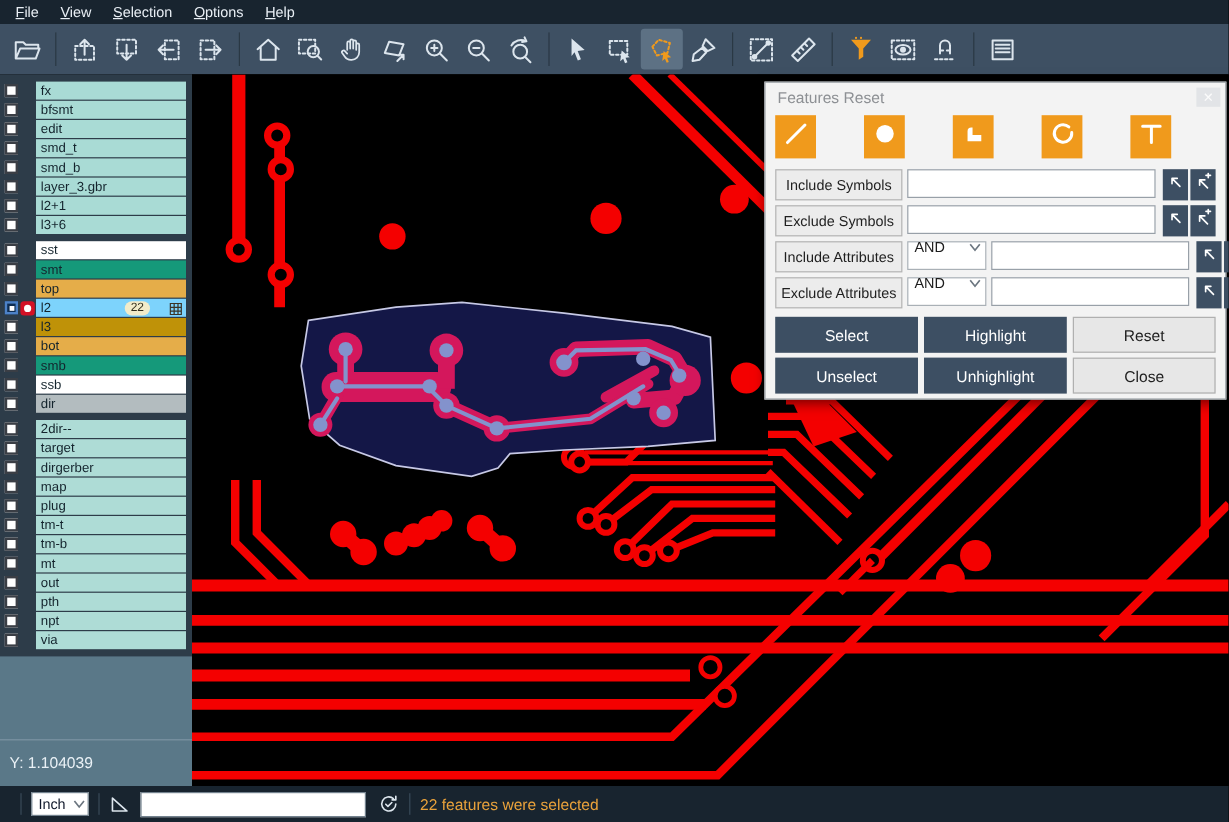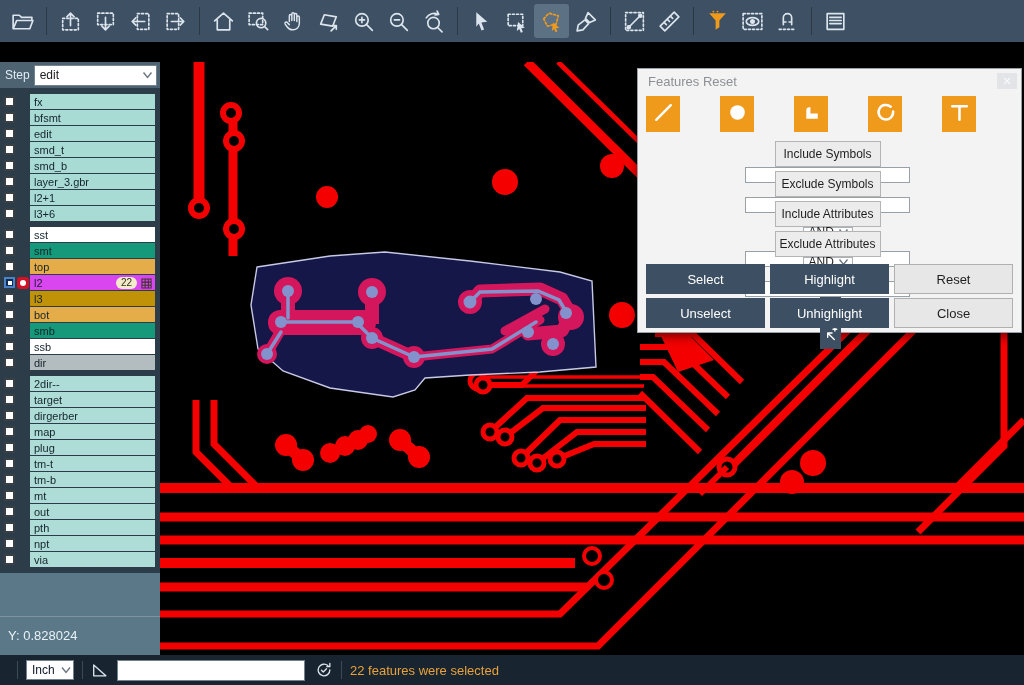--- a/index.html
+++ b/index.html
@@ -75,6 +75,13 @@
 
 <div id="app" style="--menubar: #18242f; --toolbar: #3e5063; --ticon: #dce5ed; --sidebar: #2d3c49; --step: #4e6372; --coords: #5a7888; --orange: #f09a1c; --navy: #3d4f63; --msg: #e9a23b; --trace: #f40000; --crimson: #d4175c; --peri: #8392cc; --selfill: #141747; --selstroke: #c7c9e6;">
 
+  <div class="menubar" id="menubar">
+      <div class="menu-item"><u>F</u>ile</div>
+      <div class="menu-item"><u>V</u>iew</div>
+      <div class="menu-item"><u>S</u>election</div>
+      <div class="menu-item"><u>O</u>ptions</div>
+      <div class="menu-item"><u>H</u>elp</div>
+    </div>
 
   <div class="toolbar" id="toolbar">
       <div class="tbtn">

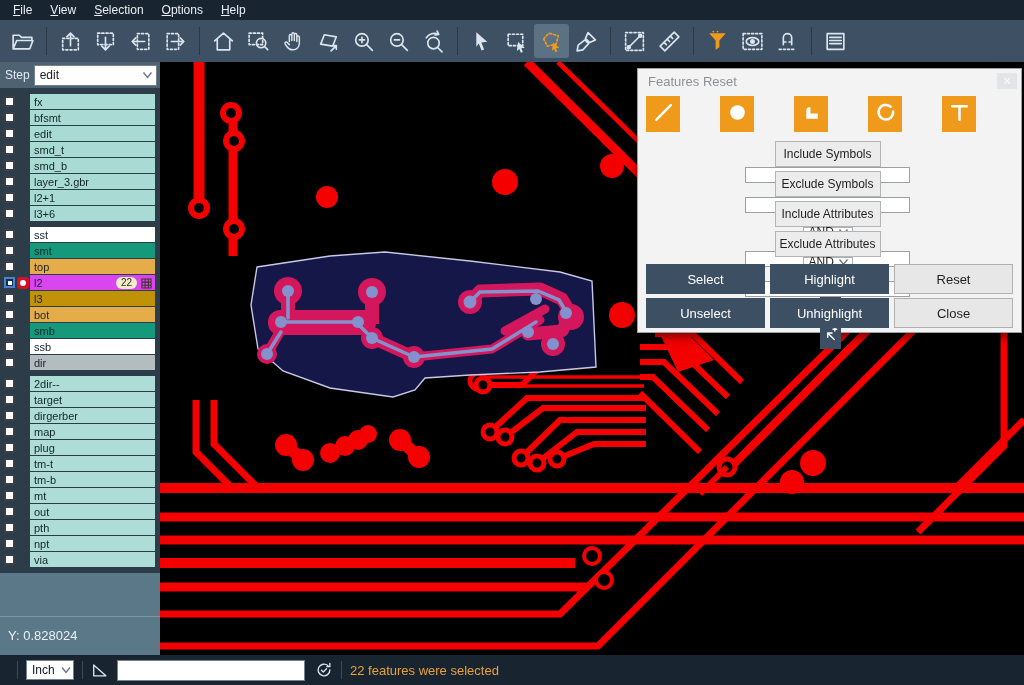--- a/index.html
+++ b/index.html
@@ -271,17 +271,6 @@
 
   <div class="main">
     <div class="sidebar">
-      <div class="steprow">
-        <span class="step-label">Step</span>
-        <div class="step-combo">
-          <span>edit</span>
-          <span>
-            <svg width="11" height="8" viewBox="0 0 10 8">
-                <path d="M1 1.5 5 6.5 9 1.5" stroke="#6c7680" fill="none" stroke-width="1.4"></path>
-              </svg>
-          </span>
-        </div>
-      </div>
       <div class="rows" id="layer-rows">
           <div class="lgroup">
             <div class="lrow">

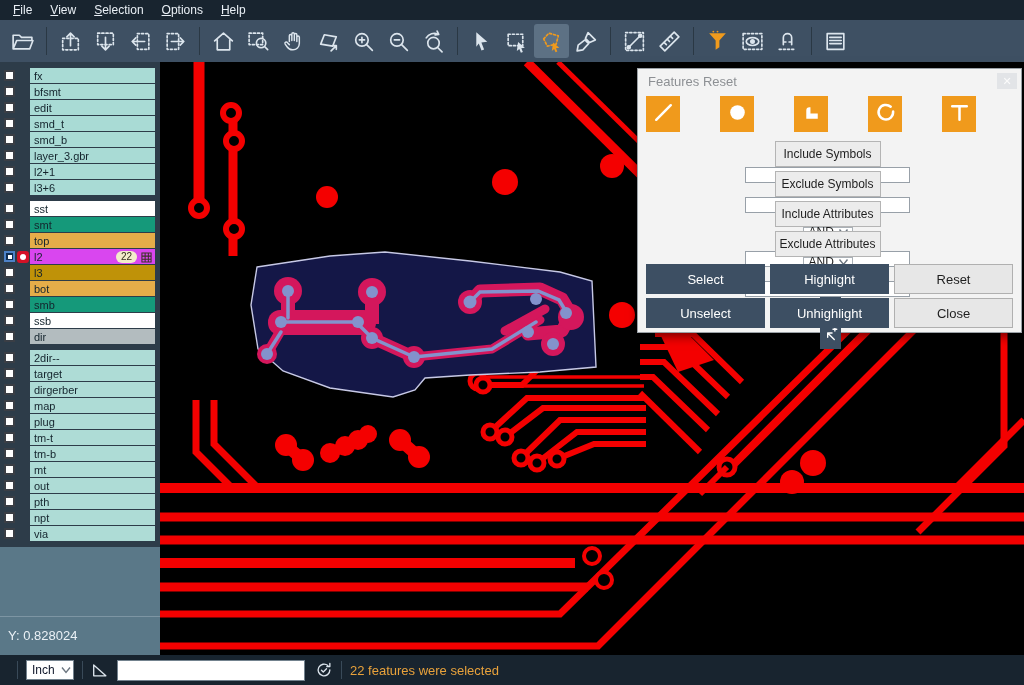--- a/index.html
+++ b/index.html
@@ -53,7 +53,7 @@
   .fbtn.navy { background:var(--navy,#3d4f63); }
   .fbtn.gap { margin-left:9px; }
   .profile { margin-left:auto; width:94px; height:32px; background:#fff; border:1px solid #a9b0b6; display:flex; align-items:center; justify-content:space-between; padding:0 5px 0 7px; font-size:14px; color:#1d1d1d; }
-  .frow { display:flex; align-items:center; margin:4px 8px; height:26px;flex-direction:column; }
+  .frow { display:flex; align-items:flex-start; margin:4px 8px; height:26px; }
   .flabel { width:106px; height:26px; background:#ececec; border:1px solid #b4b4b4; font-size:12px; color:#1f1f1f; display:flex; align-items:center; justify-content:center; flex:none; margin-right:4px; }
   .fop { width:50px; height:24px; background:#fff; border:1px solid #a9b0b6; font-size:12px; color:#1d1d1d; display:flex; align-items:center; justify-content:space-between; padding:0 3px 15px 5px; flex:none; margin-right:4px; }
   .finput { flex:1; height:24px; background:#fff; border:1px solid #98a0a8; margin-right:4px; font-size:12px; padding:0 4px; outline:none; }

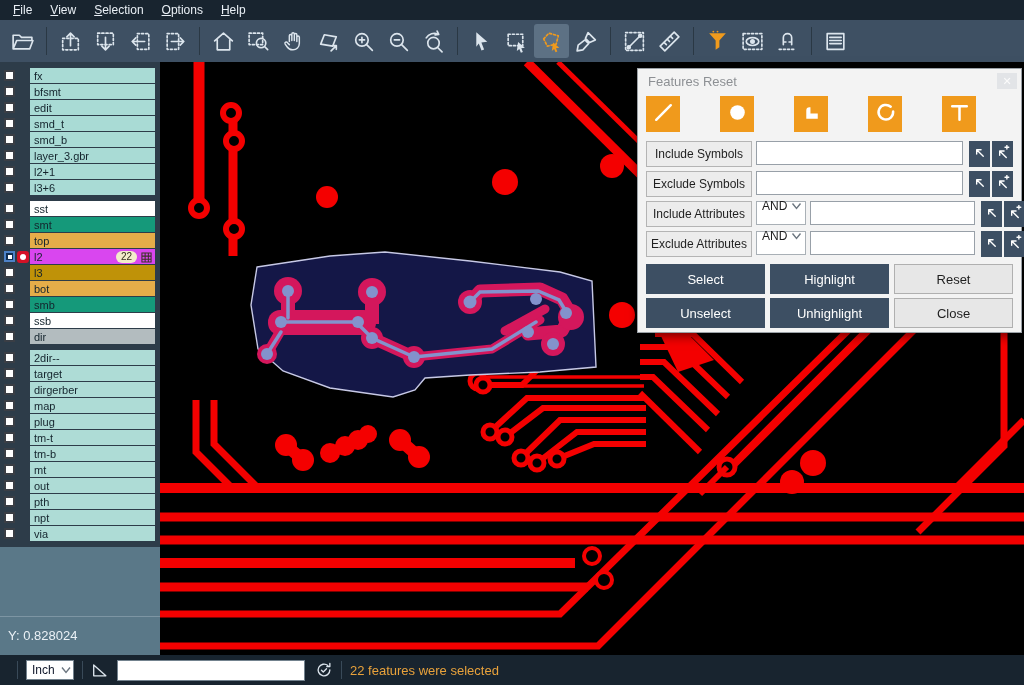--- a/index.html
+++ b/index.html
@@ -55,7 +55,7 @@
   .profile { margin-left:auto; width:94px; height:32px; background:#fff; border:1px solid #a9b0b6; display:flex; align-items:center; justify-content:space-between; padding:0 5px 0 7px; font-size:14px; color:#1d1d1d; }
   .frow { display:flex; align-items:flex-start; margin:4px 8px; height:26px; }
   .flabel { width:106px; height:26px; background:#ececec; border:1px solid #b4b4b4; font-size:12px; color:#1f1f1f; display:flex; align-items:center; justify-content:center; flex:none; margin-right:4px; }
-  .fop { width:50px; height:24px; background:#fff; border:1px solid #a9b0b6; font-size:12px; color:#1d1d1d; display:flex; align-items:center; justify-content:space-between; padding:0 3px 15px 5px; flex:none; margin-right:4px; }
+  .fop { width:66px; height:24px; background:#fff; border:1px solid #a9b0b6; font-size:12px; color:#1d1d1d; display:flex; align-items:center; justify-content:space-between; padding:0 3px 15px 5px; flex:none; margin-right:4px; }
   .finput { flex:1; height:24px; background:#fff; border:1px solid #98a0a8; margin-right:4px; font-size:12px; padding:0 4px; outline:none; }
   .abtn { width:21px; height:26px; background:var(--navy,#3d4f63); color:#fff; display:flex; align-items:center; justify-content:center; flex:none; margin-left:2px; }
   .actions { display:grid; grid-template-columns:1fr 1fr 1fr; gap:4px 5px; margin:7px 8px 0; }

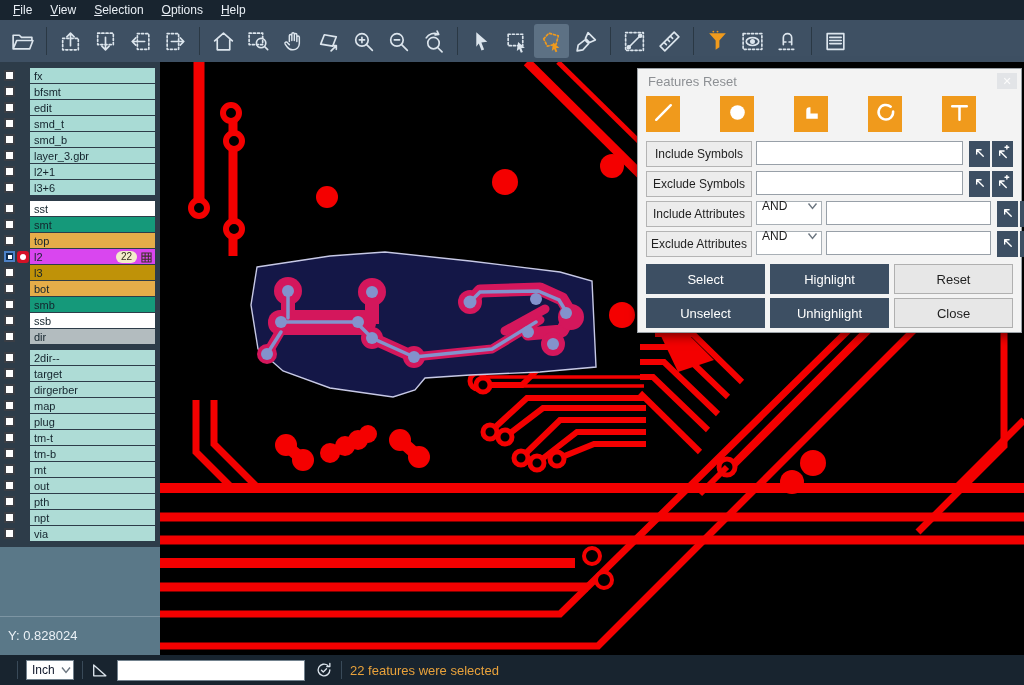--- a/index.html
+++ b/index.html
@@ -368,7 +368,7 @@
                 <span class="cb sel"></span>
                 <span class="dot"></span>
               </div>
-              <div class="lbar" style="background: #d946ef;">
+              <div class="lbar" style="background: #7dd3fc; gap: 12px;">
                 <span>l2</span>
                 <span class="badge">22</span>
                 <span class="gridico">

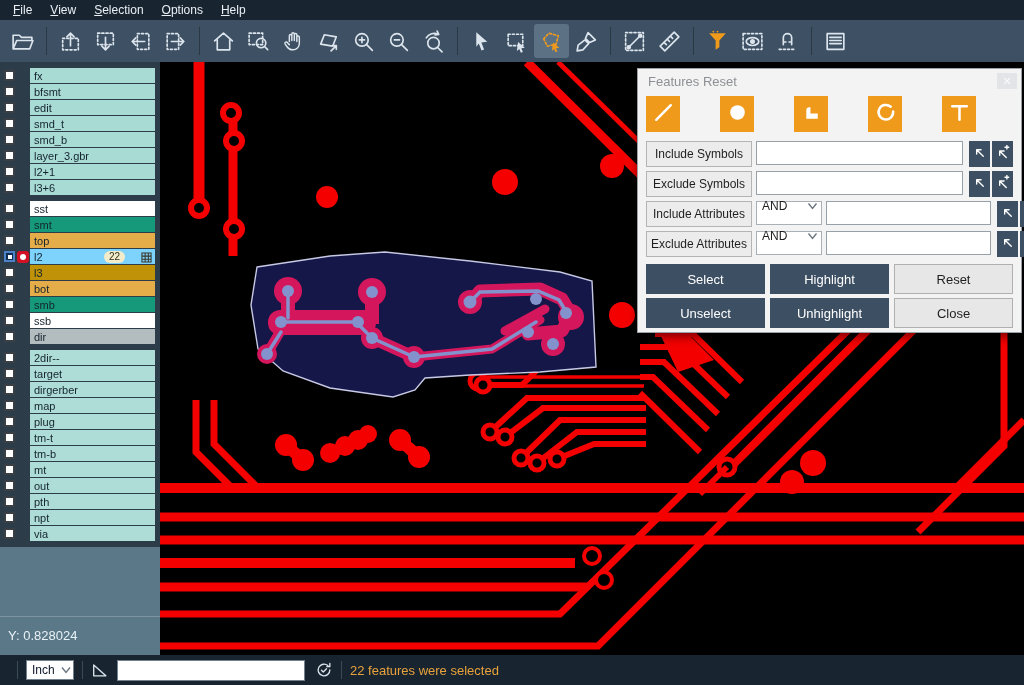--- a/index.html
+++ b/index.html
@@ -520,7 +520,7 @@
         </div>
       <div class="coordpanel">
         <div class="cdiv"></div>
-        <div class="cline">Y: 0.828024</div>
+        <div class="cline">Y: 1.104039</div>
       </div>
     </div>
 

